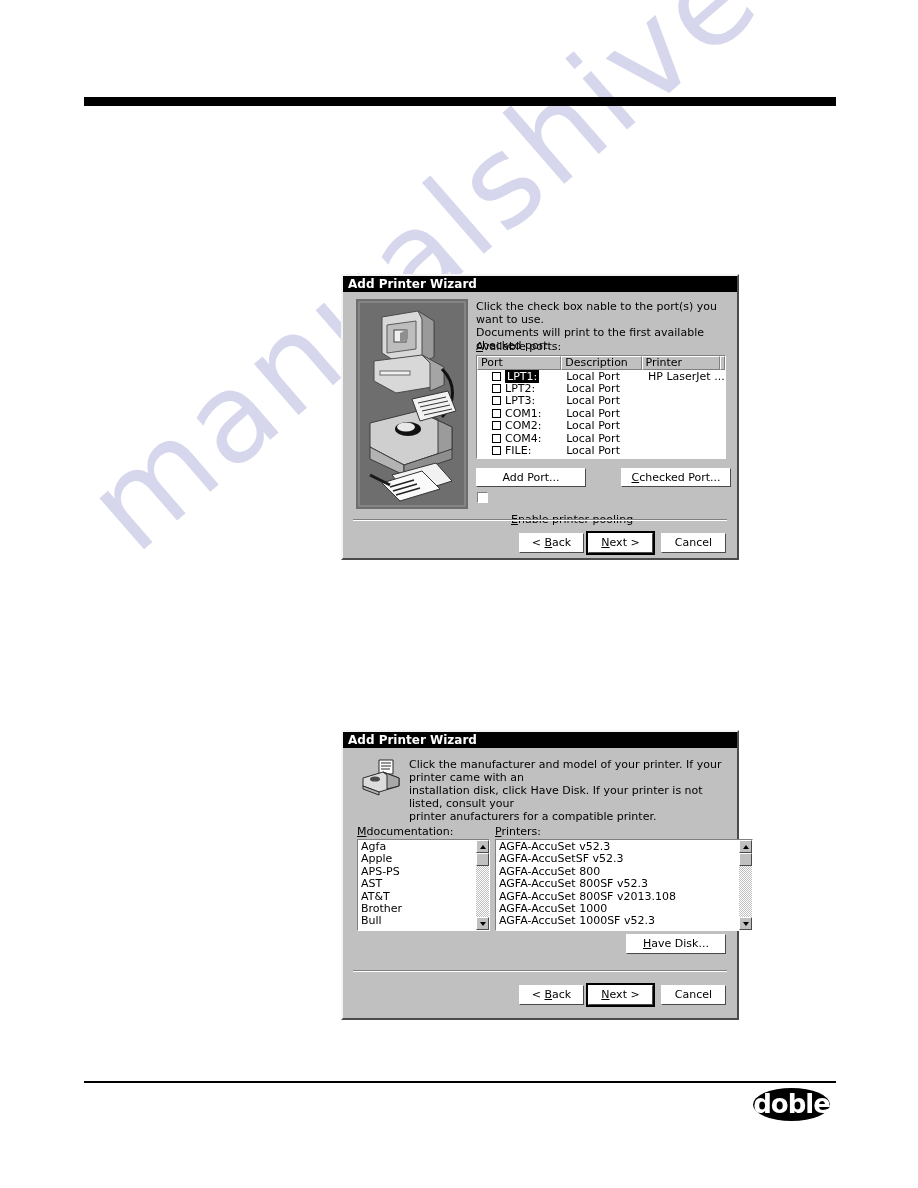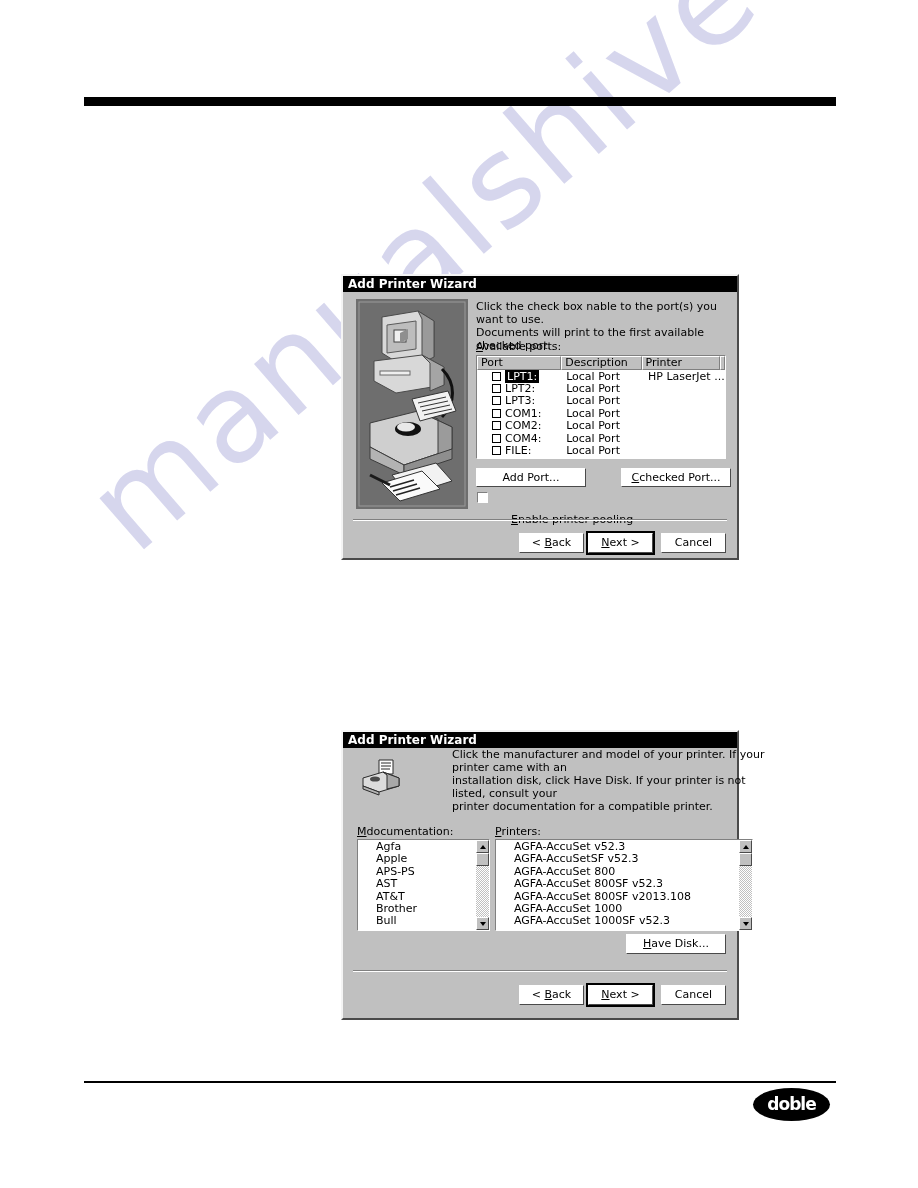--- a/index.html
+++ b/index.html
@@ -483,7 +483,7 @@
     </svg>
   </div>
 
-  <div class="instr" style="left:66px; top:16px; width:320px;margin-left:43px;">
+  <div class="instr" style="left:66px; top:26px; width:320px;">
     <div>Click the manufacturer and model of your printer.  If your printer came with an</div>
     <div>installation disk, click Have Disk.  If your printer is not listed, consult your</div>
     <div>printer documentation for a compatible printer.</div>

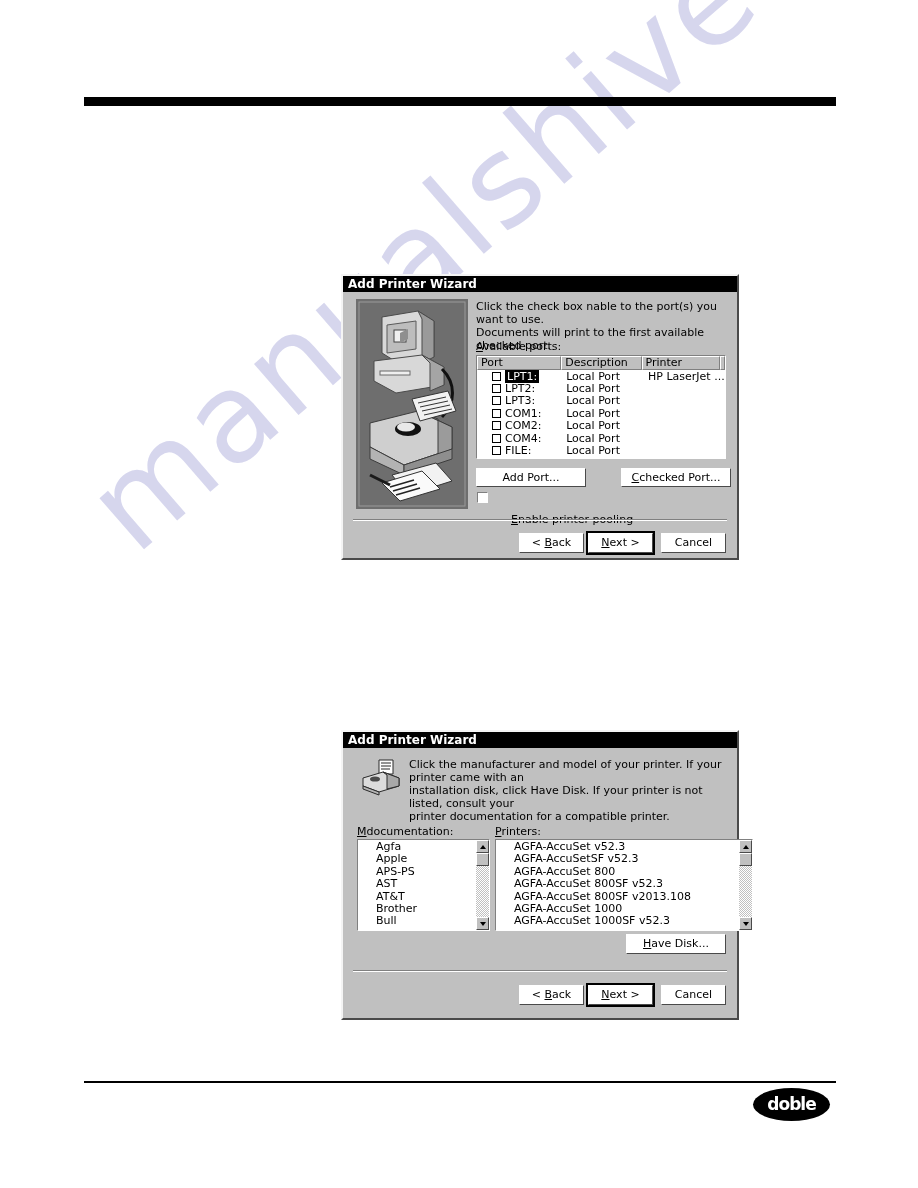--- a/index.html
+++ b/index.html
@@ -486,7 +486,7 @@
   <div class="instr" style="left:66px; top:26px; width:320px;">
     <div>Click the manufacturer and model of your printer.  If your printer came with an</div>
     <div>installation disk, click Have Disk.  If your printer is not listed, consult your</div>
-    <div>printer documentation for a compatible printer.</div>
+    <div>printer anufacturers for a compatible printer.</div>
   </div>
 
   <div class="lbl" style="left:14px; top:93px;">

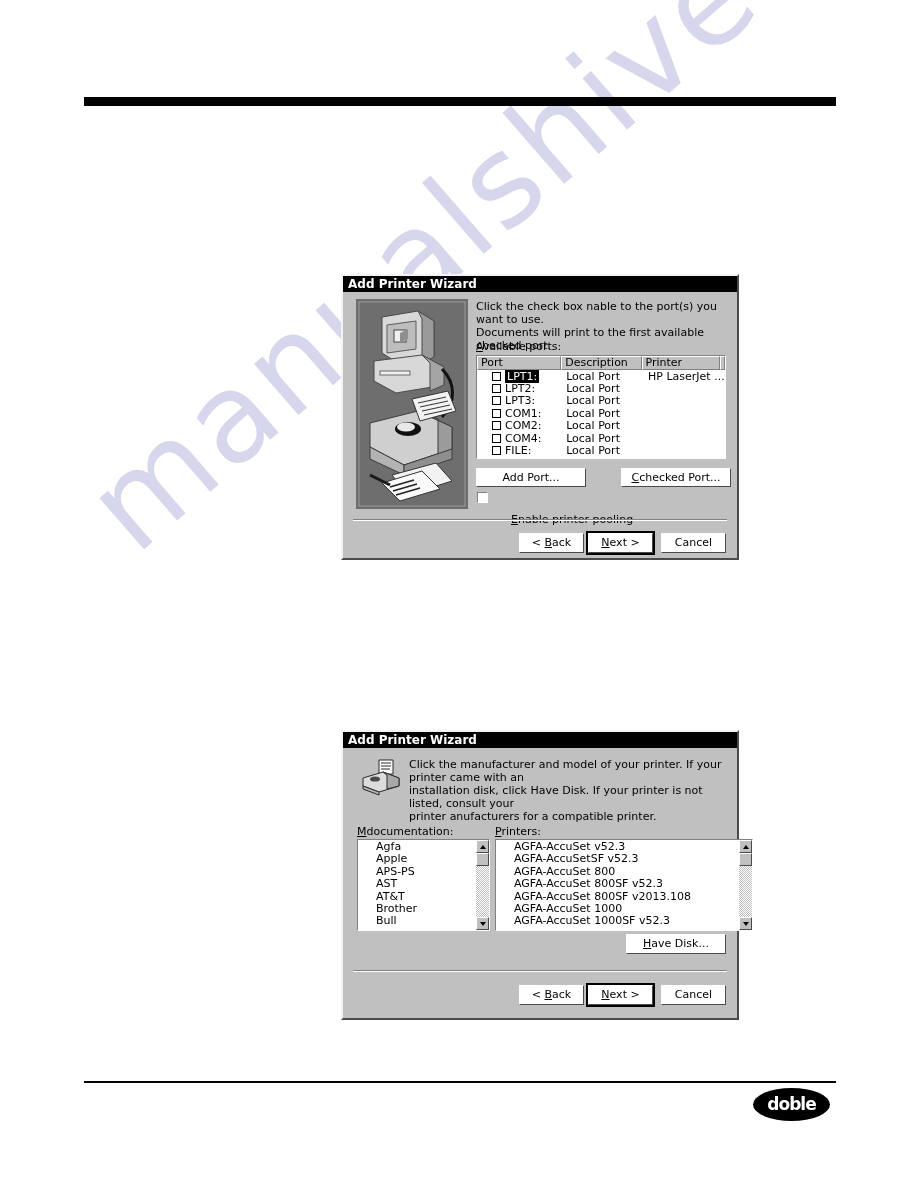--- a/index.html
+++ b/index.html
@@ -257,7 +257,7 @@
   .simple-list .item {
     height: 12.4px;
     line-height: 12.4px;
-    padding-left: 18px;
+    padding-left: 3px;
     white-space: nowrap;
     overflow: hidden;
   }

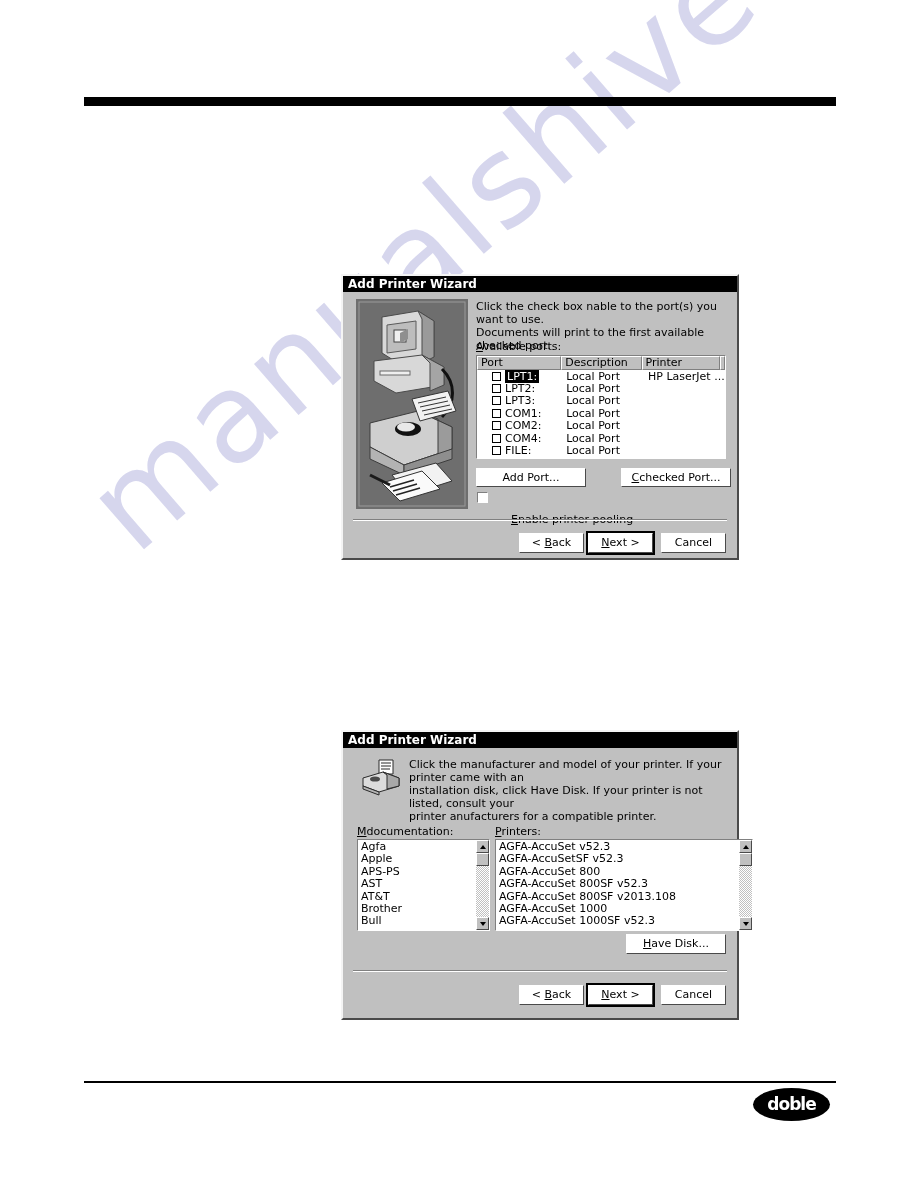--- a/index.html
+++ b/index.html
@@ -76,7 +76,7 @@
     line-height: 33px;
     text-align: center;
     color: #ffffff;
-    font-size: 17px;
+    font-size: 26px;
     font-weight: bold;
     font-family: "DejaVu Sans", sans-serif;
     letter-spacing: -1px;

